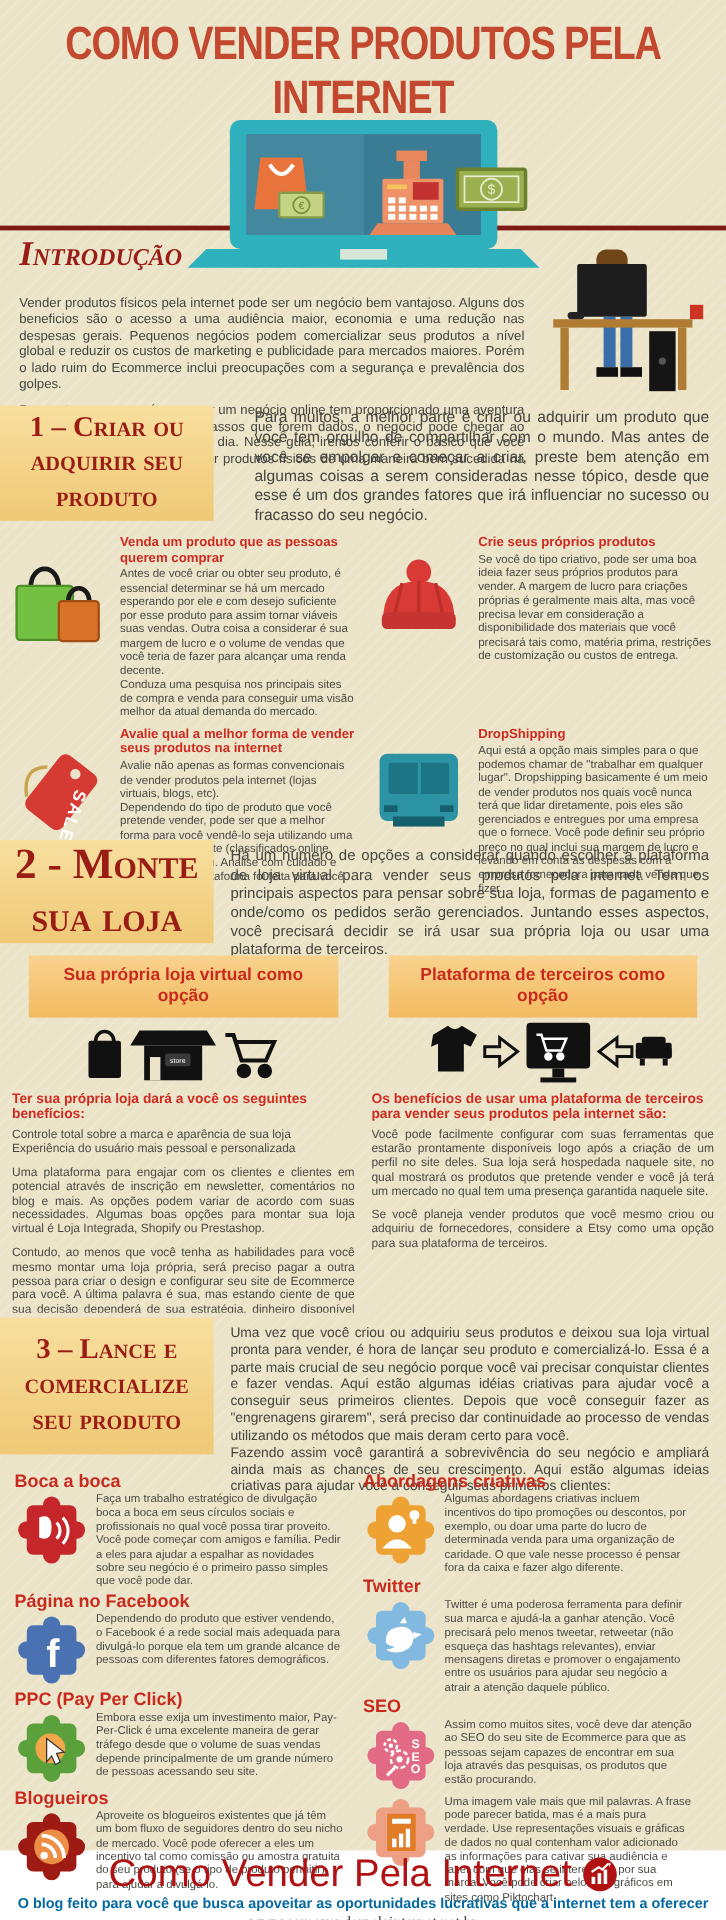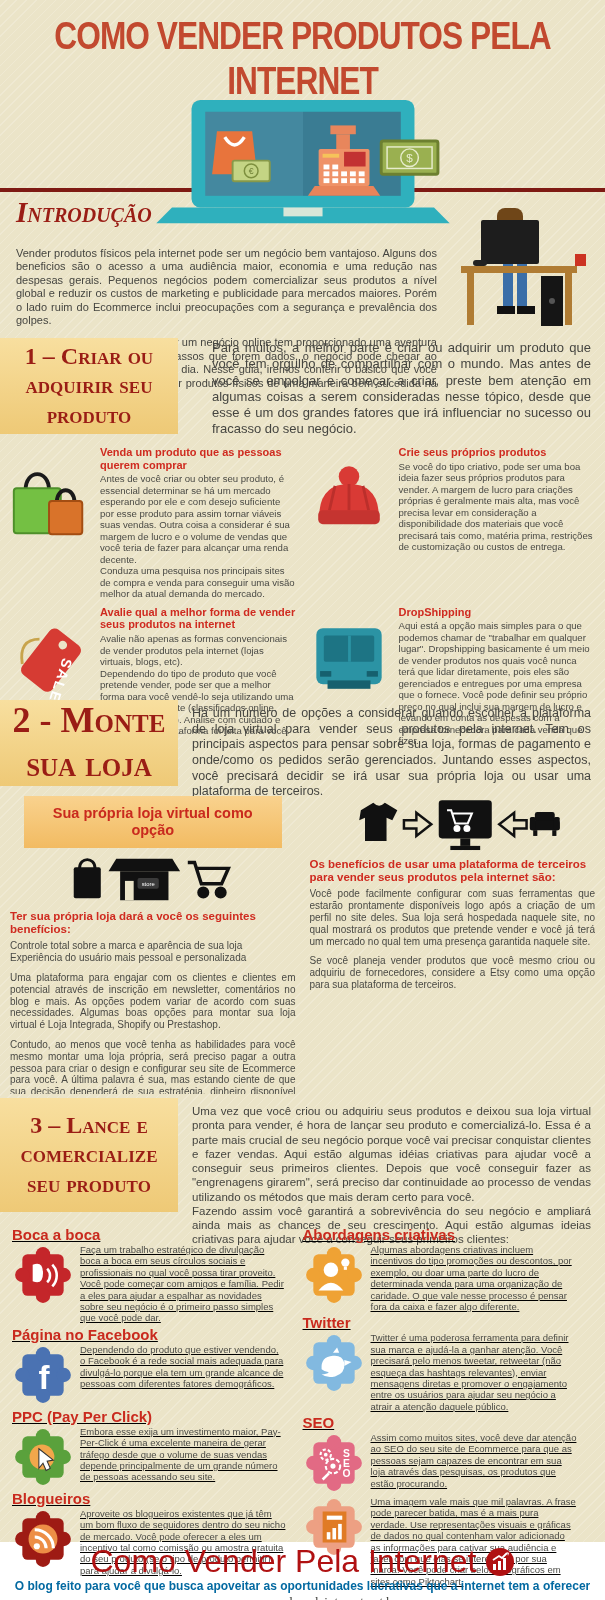--- a/index.html
+++ b/index.html
@@ -284,6 +284,9 @@
     </div>
 
     <div class="option">
+      <div class="opt-header">
+        <h3>Plataforma de terceiros como opção</h3>
+      </div>
       <div class="opt-icons">
         <svg width="256" height="58" viewBox="0 0 256 70">
           <g>

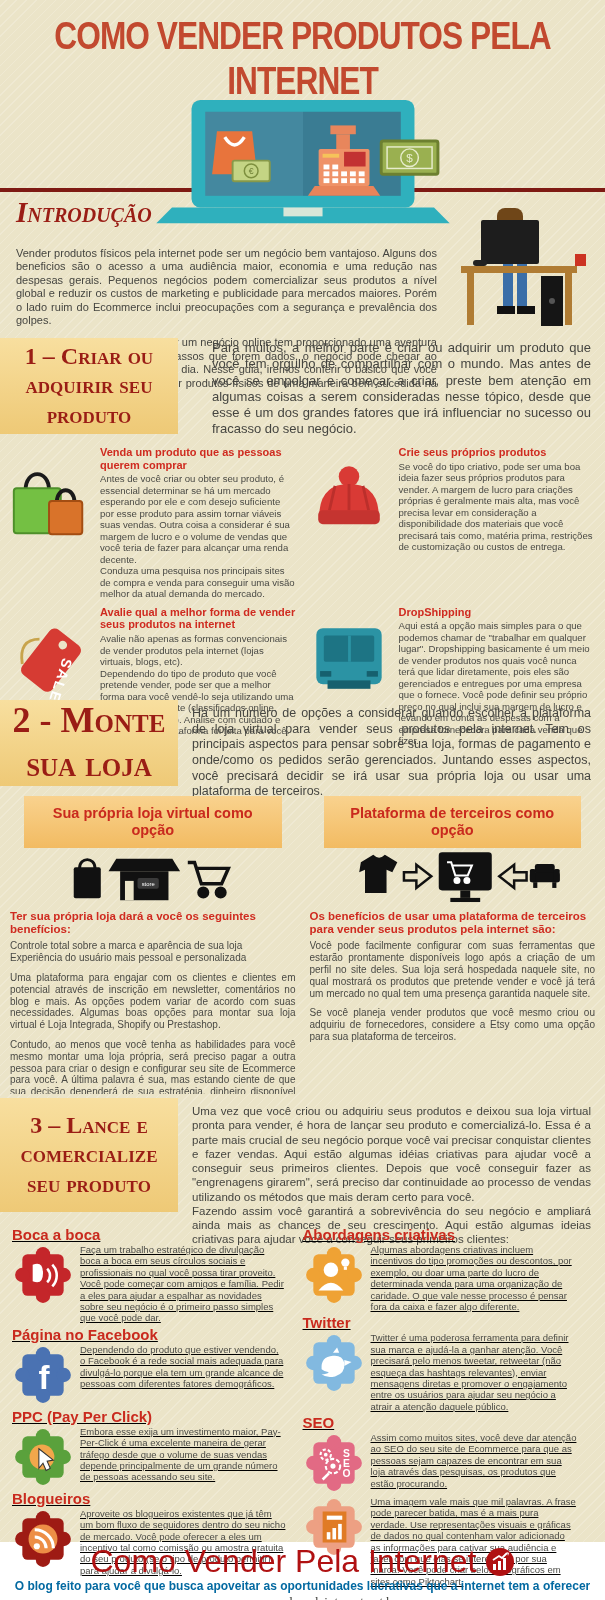--- a/index.html
+++ b/index.html
@@ -66,7 +66,7 @@
   .opt-sub{ font-size:11.5px; color:#cf2b20; line-height:1.15; margin:2px 0 4px 0; }
   .option p{ font-size:10px; line-height:1.18; color:#4a4a45; text-align:justify; margin-bottom:8px; white-space:pre-line; }
   
-  .methods{ height:330px; display:grid; grid-template-columns:1fr 1fr; column-gap:16px; padding:14px 28px 0 12px;text-decoration:underline; }
+  .methods{ height:330px; display:grid; grid-template-columns:1fr 1fr; column-gap:16px; padding:14px 28px 0 12px; }
   .method{ margin-bottom:2px; }
   .method h3{ font-size:15px; color:#c92a1e; margin-bottom:1px; }
   .mrow{ display:flex; gap:6px; }

